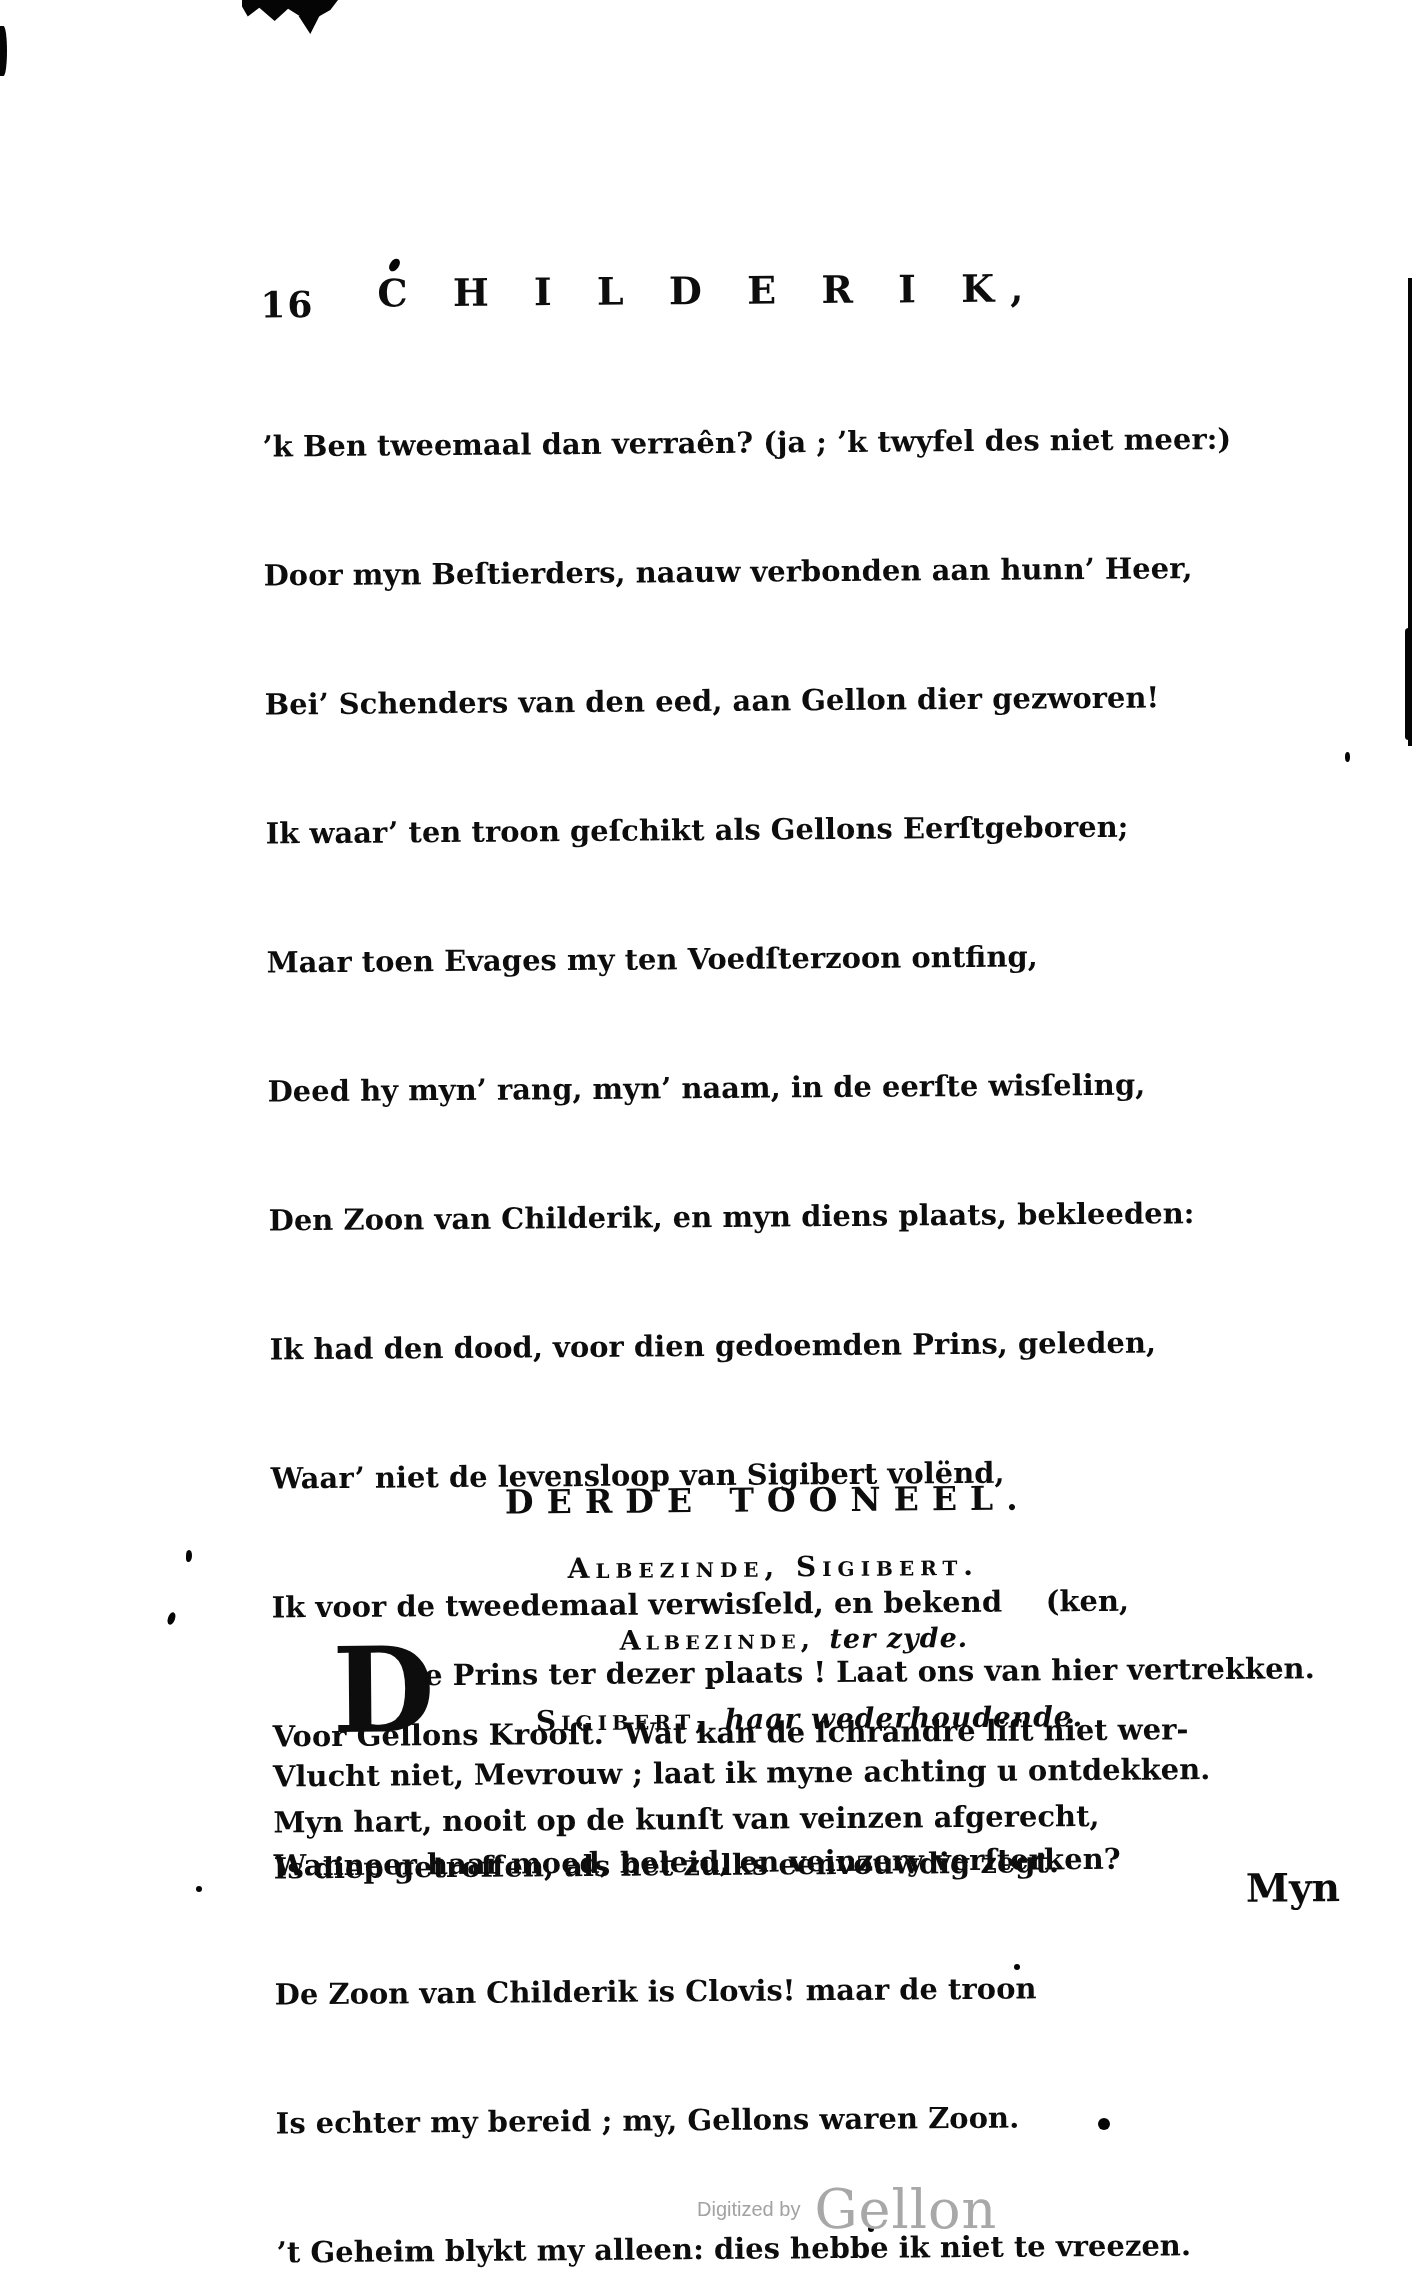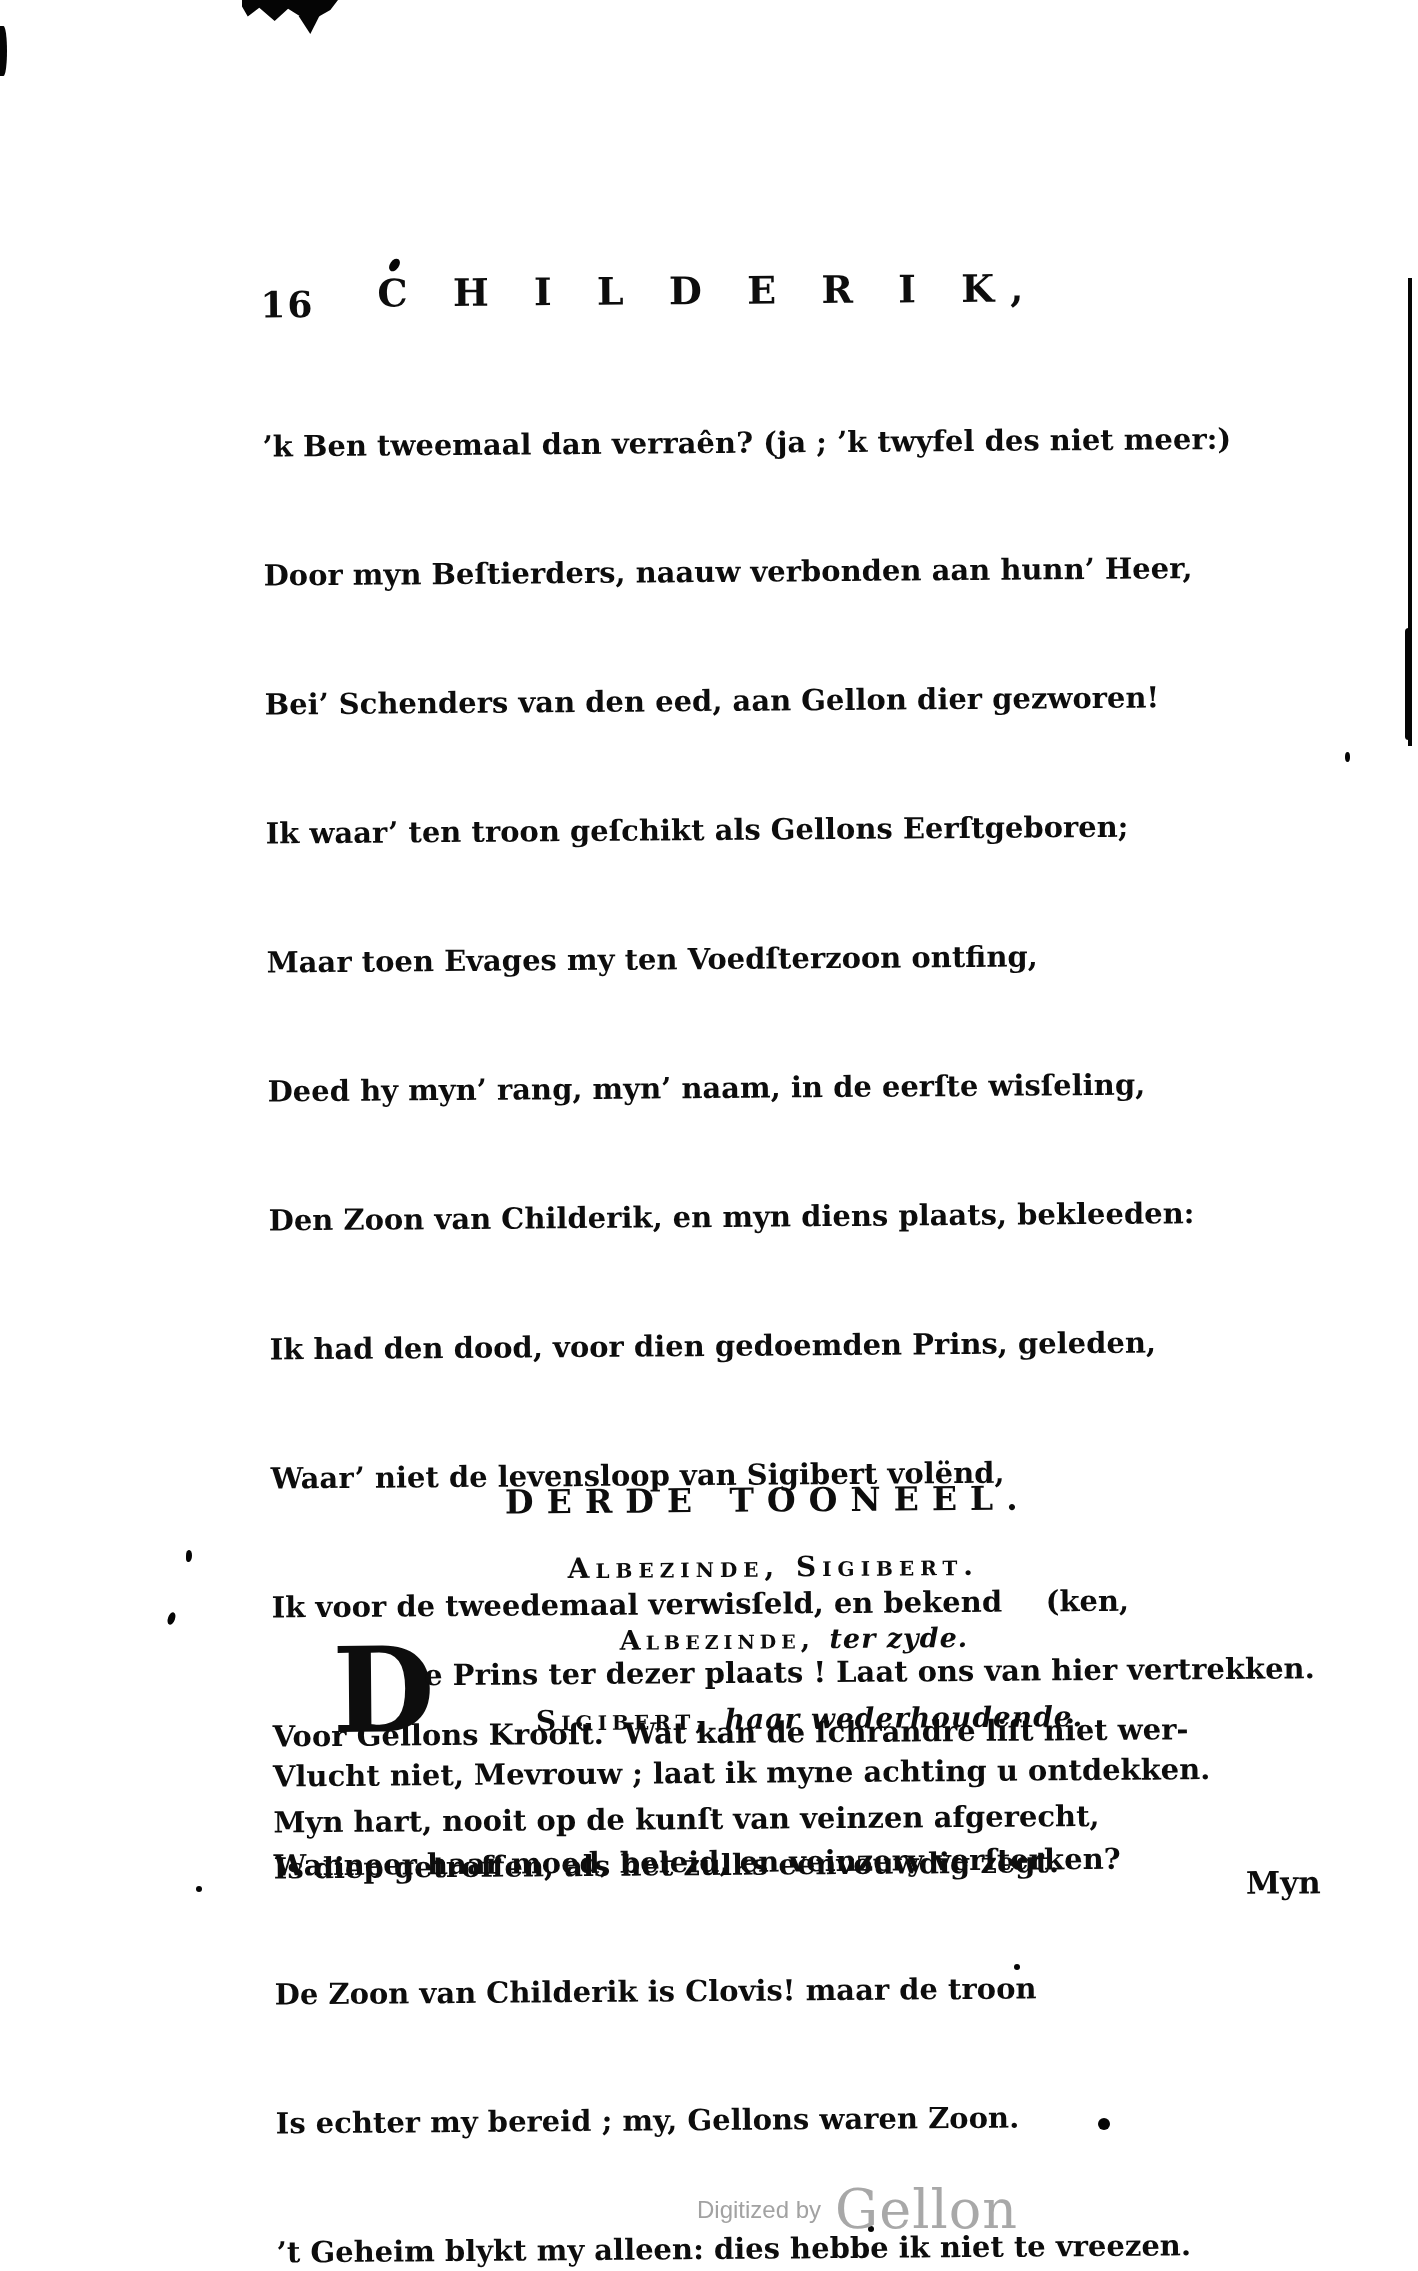--- a/index.html
+++ b/index.html
@@ -39,7 +39,7 @@
   .dropline{position:absolute;left:420px;top:1656px;font-size:29px;font-weight:bold;}
   .dialogue{position:absolute;top:1750px;left:268px;width:1060px;
             font-size:29px;font-weight:bold;line-height:46px;}
-  .catchword{position:absolute;left:1240px;top:1869px;font-size:31px;font-weight:bold;}
+  .catchword{position:absolute;left:1240px;top:1869px;font-size:39px;font-weight:bold;}
   
   .watermark{position:absolute;left:697px;top:2178px;display:flex;align-items:center;gap:14px;}
   .wm-prefix{font-family:"Liberation Sans","DejaVu Sans",sans-serif;font-size:24px;color:#a2a2a2;}

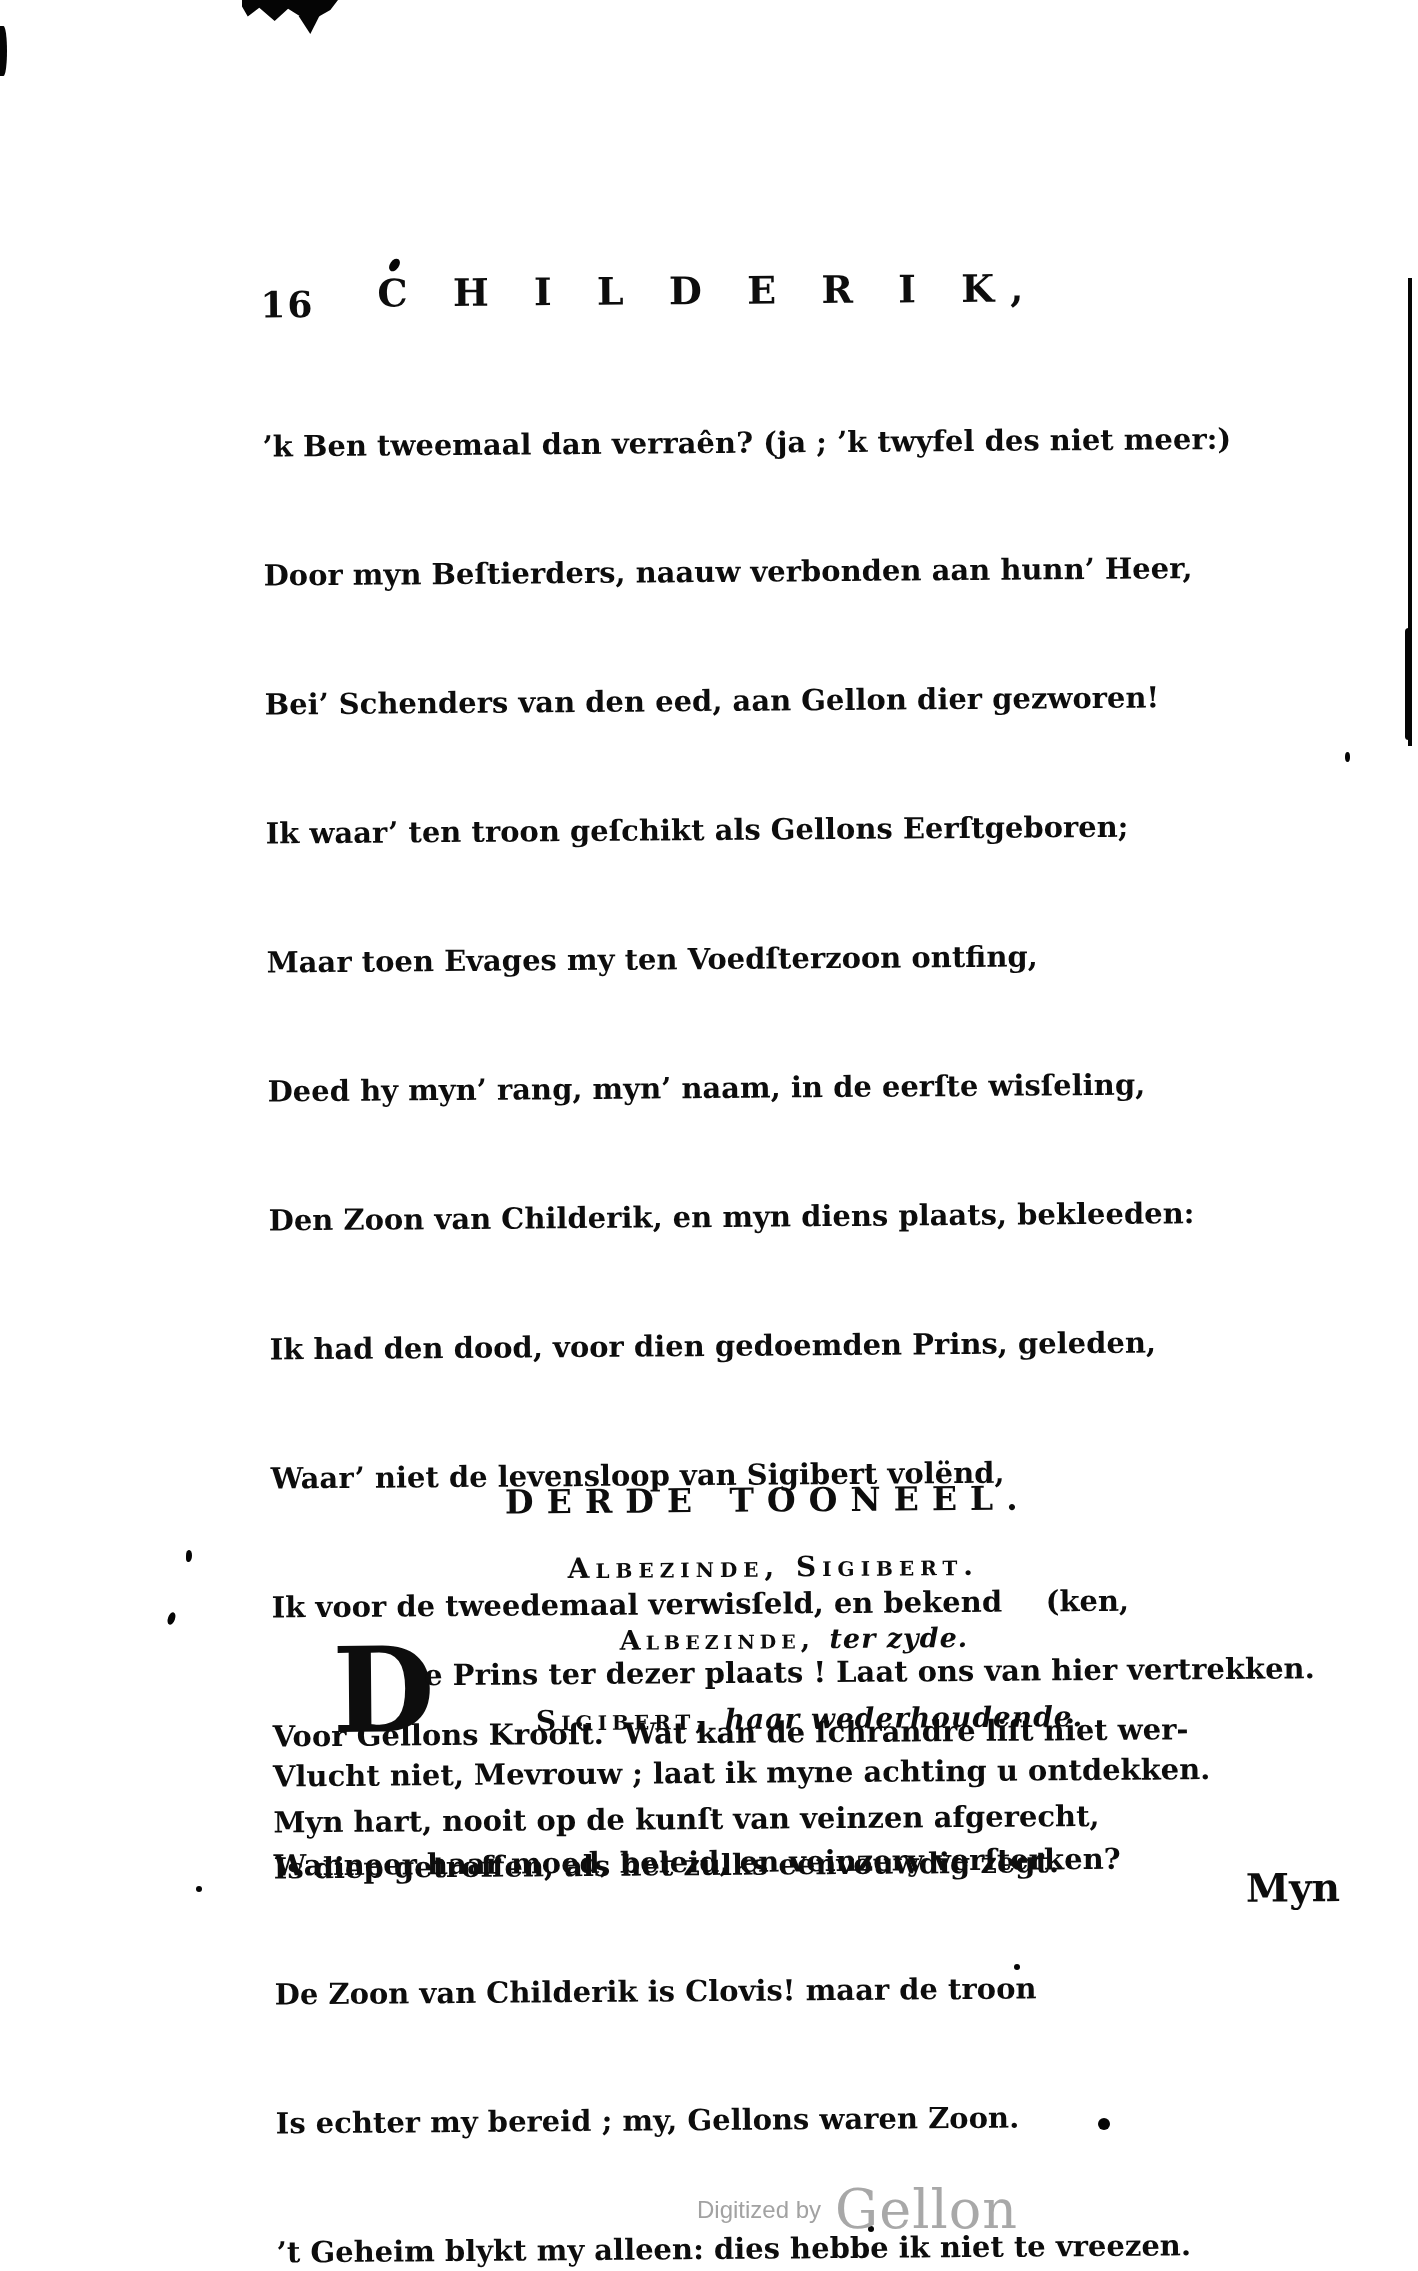--- a/index.html
+++ b/index.html
@@ -42,7 +42,7 @@
   .catchword{position:absolute;left:1240px;top:1869px;font-size:39px;font-weight:bold;}
   
   .watermark{position:absolute;left:697px;top:2178px;display:flex;align-items:center;gap:14px;}
-  .wm-prefix{font-family:"Liberation Sans","DejaVu Sans",sans-serif;font-size:24px;color:#a2a2a2;}
+  .wm-prefix{font-family:"Liberation Sans","DejaVu Sans",sans-serif;font-size:20px;color:#a2a2a2;}
   .wm-logo{font-family:"DejaVu Serif",serif;font-size:54px;color:#a8a8a8;letter-spacing:1px;}
   
   .artifact{position:absolute;background:#050505;}

